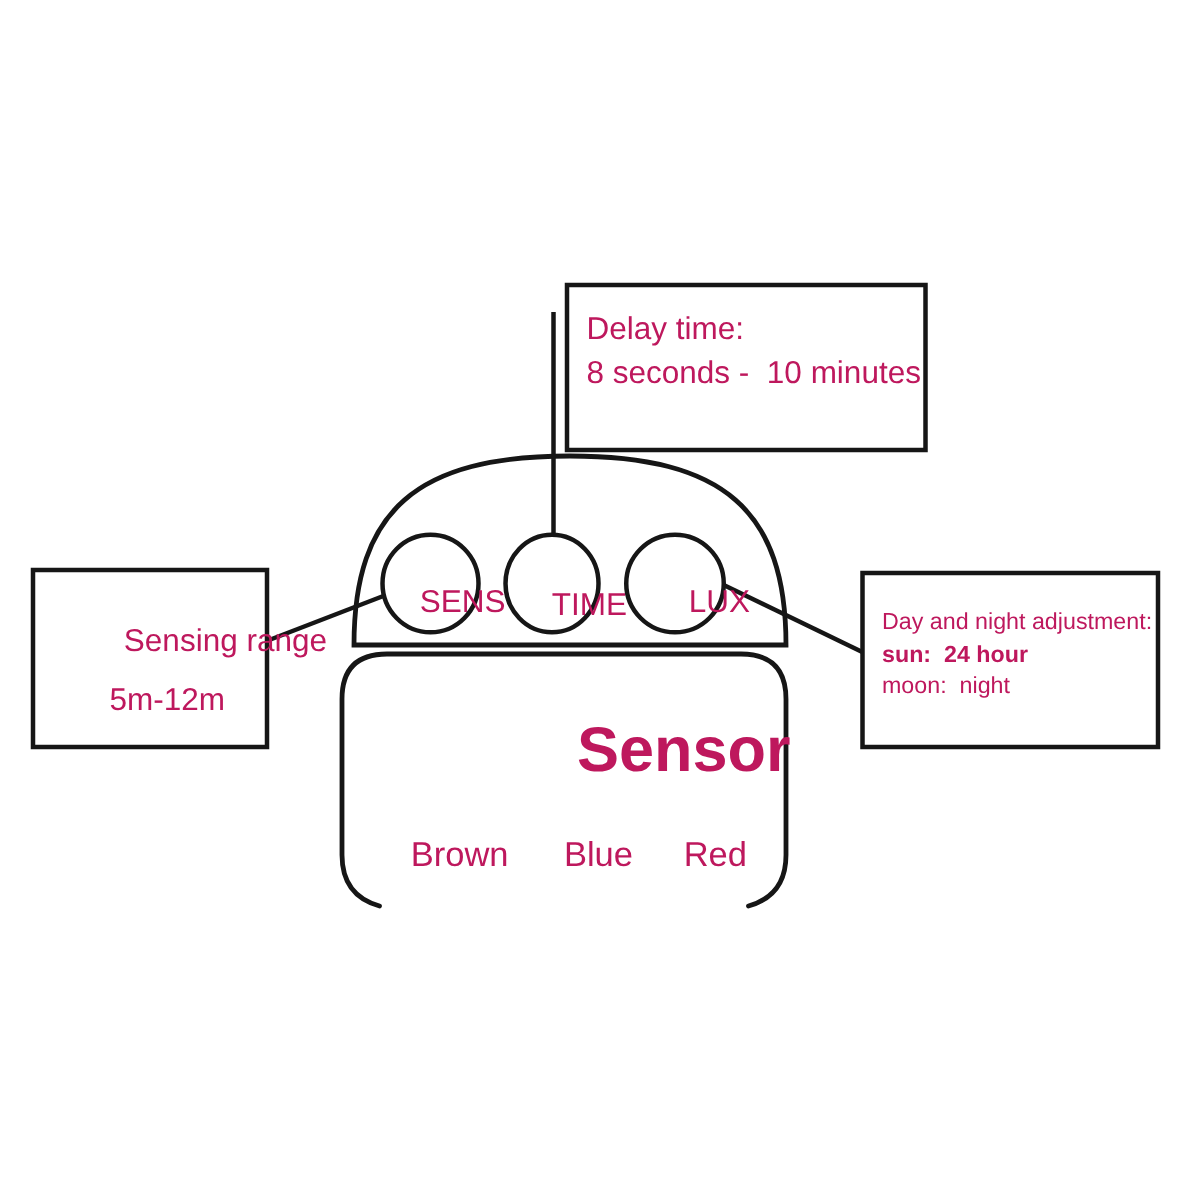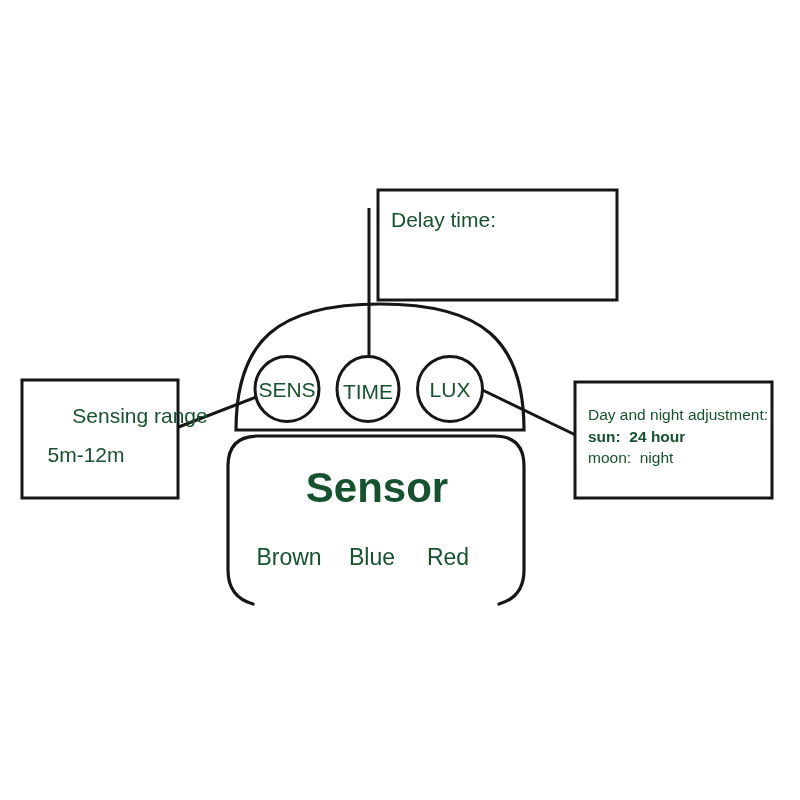--- a/index.html
+++ b/index.html
@@ -23,7 +23,7 @@
   }
   .label {
     position: absolute;
-    color: #14532d;
+    color: #be185d;
     white-space: pre;
     line-height: 1.15;
   }

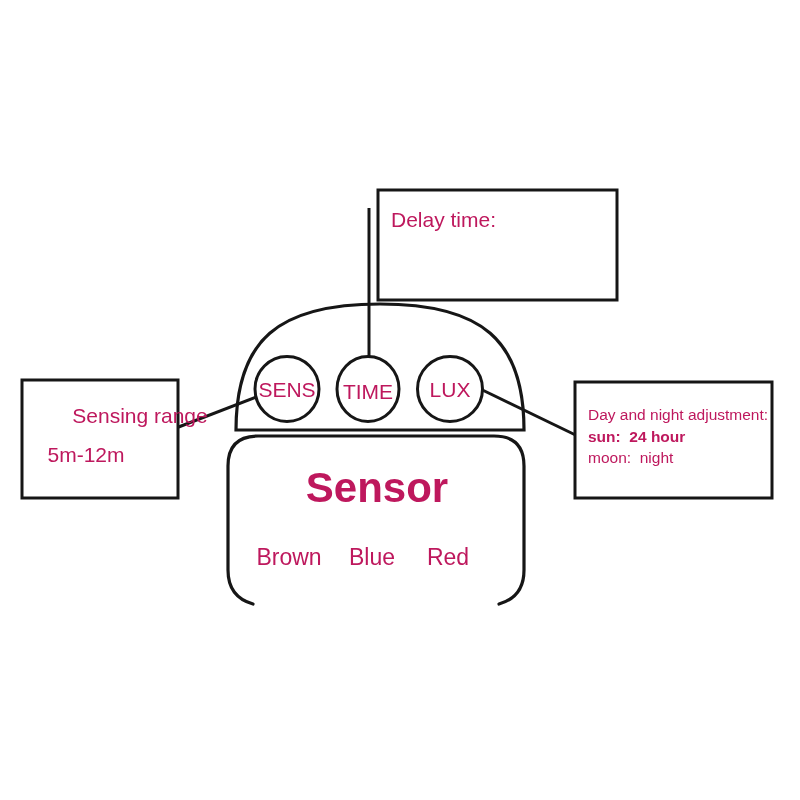--- a/index.html
+++ b/index.html
@@ -77,6 +77,7 @@
   </svg>
 
   <div class="label delay-title">Delay time:</div>
+  <div class="label delay-value">8 seconds -  10 minutes</div>
 
   <div class="label centered sensing-title">Sensing range</div>
   <div class="label centered sensing-value">5m-12m</div>

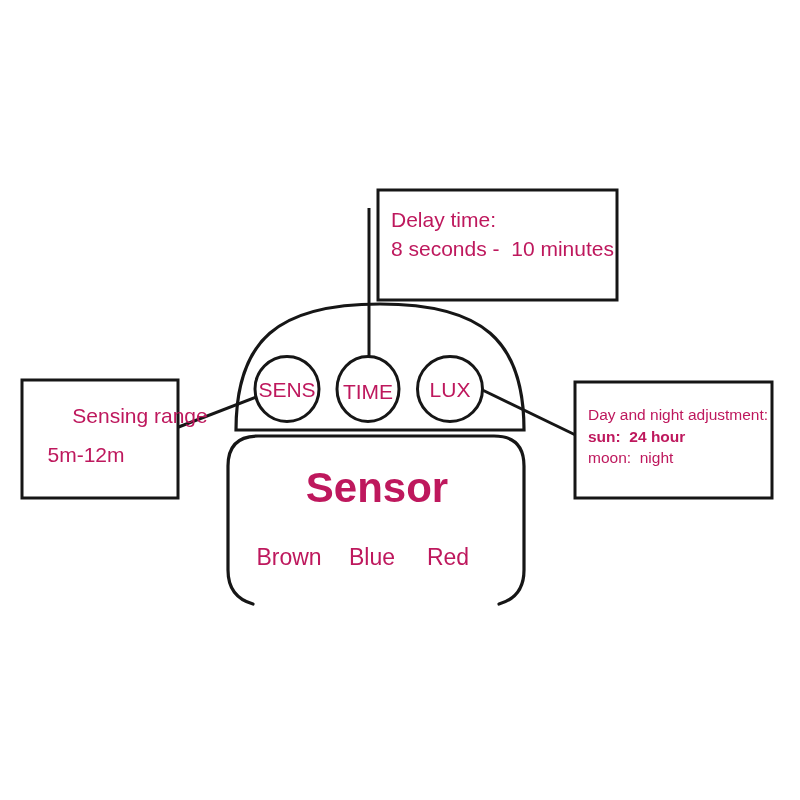--- a/index.html
+++ b/index.html
@@ -28,7 +28,8 @@
     line-height: 1.15;
   }
   .centered {
-    text-align: center;
+    text-align: right;
+    margin-top: 12px;
   }
   
   .delay-title   { left: 391px; top: 208px; font-size: 21px; }

